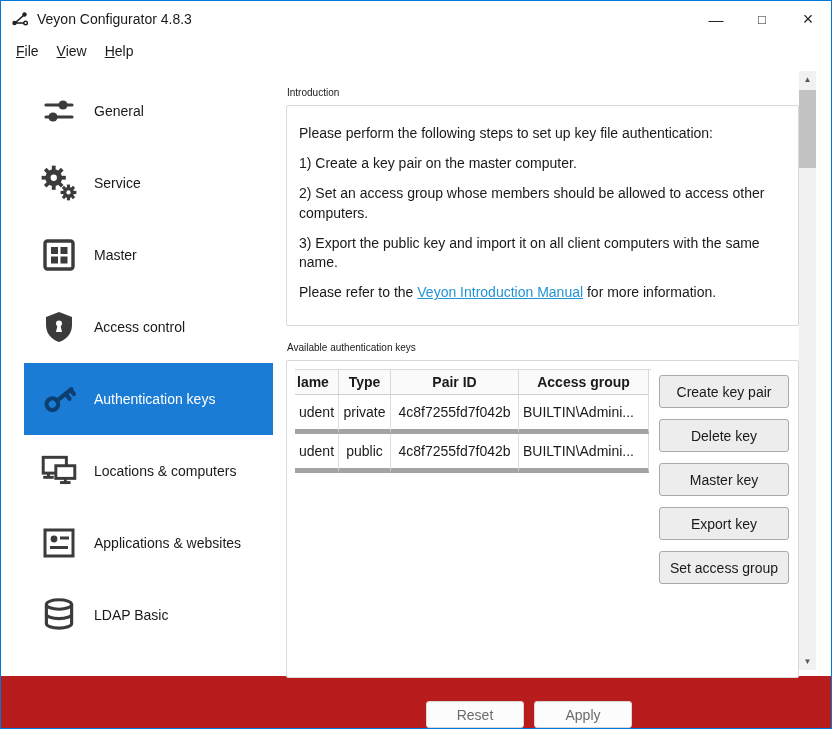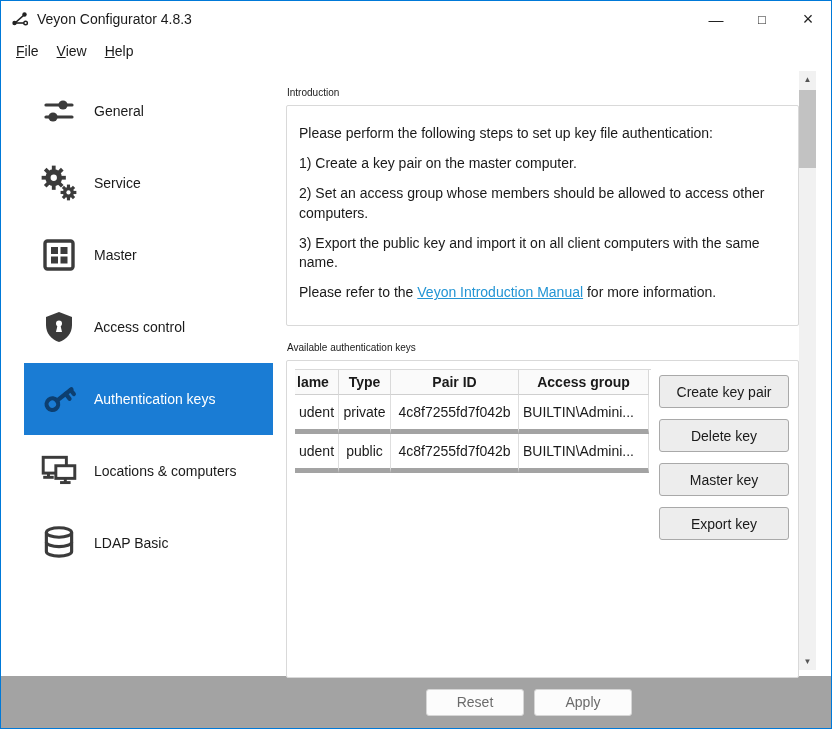--- a/index.html
+++ b/index.html
@@ -205,6 +205,17 @@
         <span class="slabel">Locations &amp; computers</span>
       </div>
 
+      <div class="side-item">
+        <span class="sicon">
+          <svg width="36" height="36" viewBox="0 0 36 36">
+            <rect x="4" y="5" width="28" height="26" fill="none" stroke="currentColor" stroke-width="3"></rect>
+            <circle cx="13" cy="14" r="3.4" fill="currentColor"></circle>
+            <rect x="19" y="11.5" width="9" height="3" fill="currentColor"></rect>
+            <rect x="9" y="21" width="18" height="3" fill="currentColor"></rect>
+          </svg>
+        </span>
+        <span class="slabel">Applications &amp; websites</span>
+      </div>
 
       <div class="side-item">
         <span class="sicon">

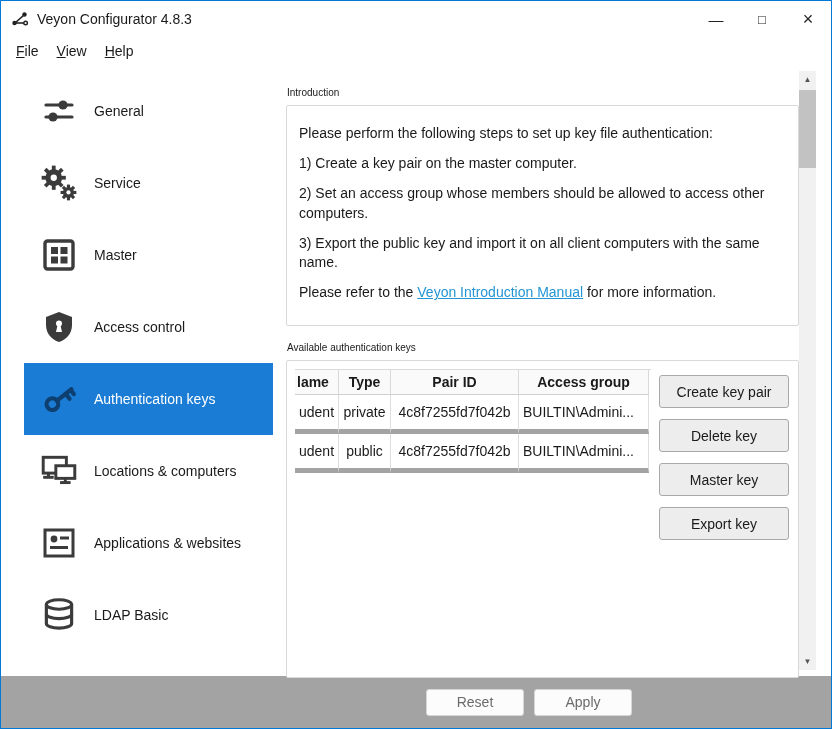--- a/index.html
+++ b/index.html
@@ -268,6 +268,7 @@
           <button class="kbtn">Delete key</button>
           <button class="kbtn">Master key</button>
           <button class="kbtn">Export key</button>
+          <button class="kbtn">Set access group</button>
         </div>
 
       </div>

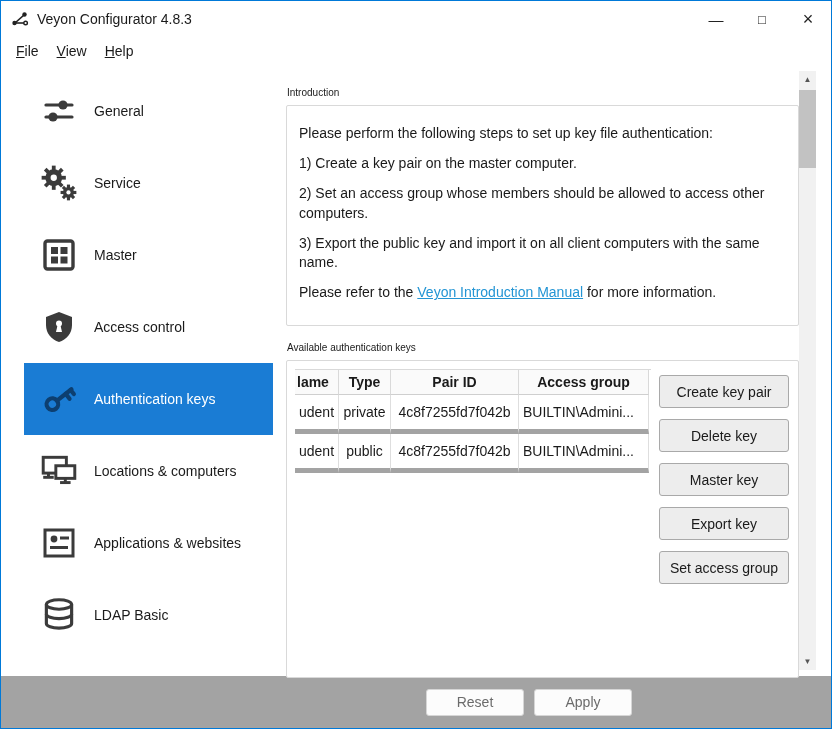--- a/index.html
+++ b/index.html
@@ -64,7 +64,7 @@
   .sb-thumb { position:absolute; top:19px; left:0; width:17px; height:78px; background:#c2c2c2; cursor:pointer; }
 
   
-  .footer { flex:none; height:52px; background:#a3a3a3; display:flex; align-items:center; gap:10px; padding-left:425px; }
+  .footer { flex:none; height:52px; background:#b91c1c; display:flex; align-items:flex-end; gap:10px; padding-left:425px; }
   .fbtn { width:98px; height:27px; background:#fcfcfc; border:1px solid #d6d6d6; border-radius:3px;
           color:#6b6b6b; font-size:14px; font-family:inherit; cursor:pointer; }
 </style>

